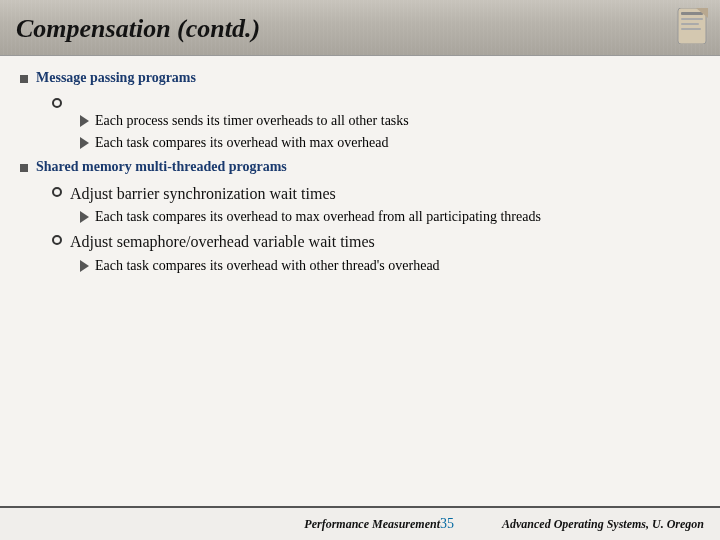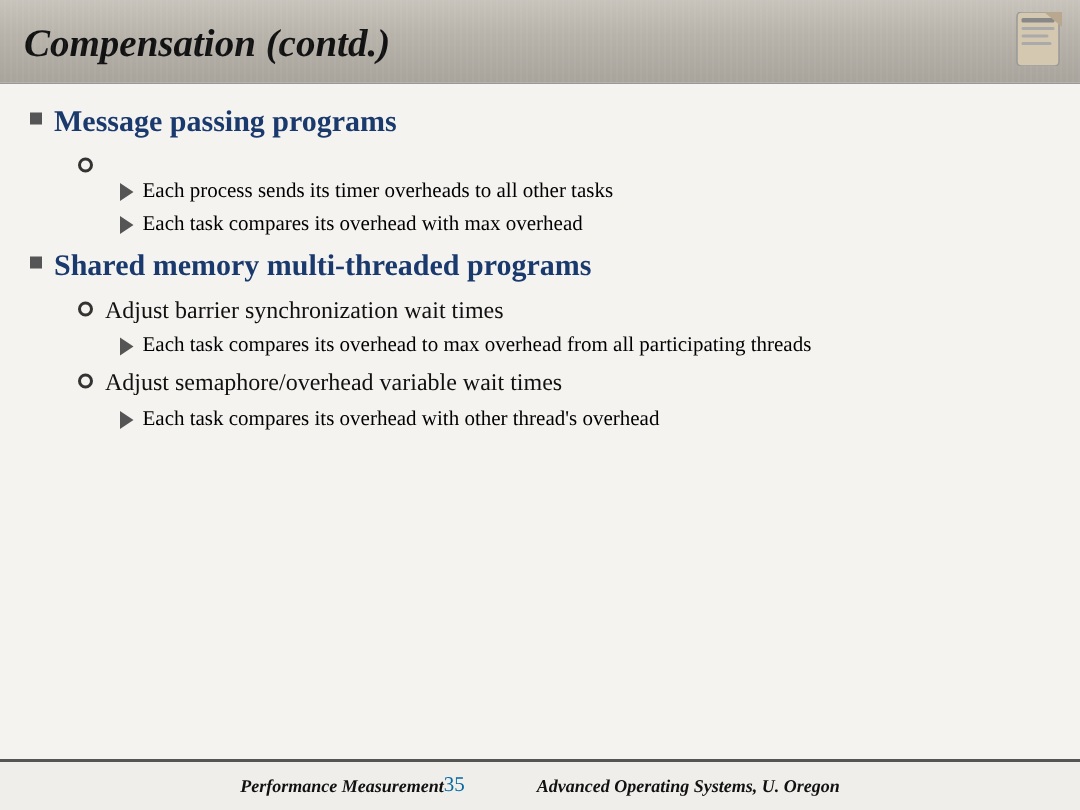--- a/index.html
+++ b/index.html
@@ -60,7 +60,7 @@
     }
 
     .section-heading {
-      font-size: 20px;
+      font-size: 14px;
       color: #1a3a6e;
       font-weight: bold;
     }

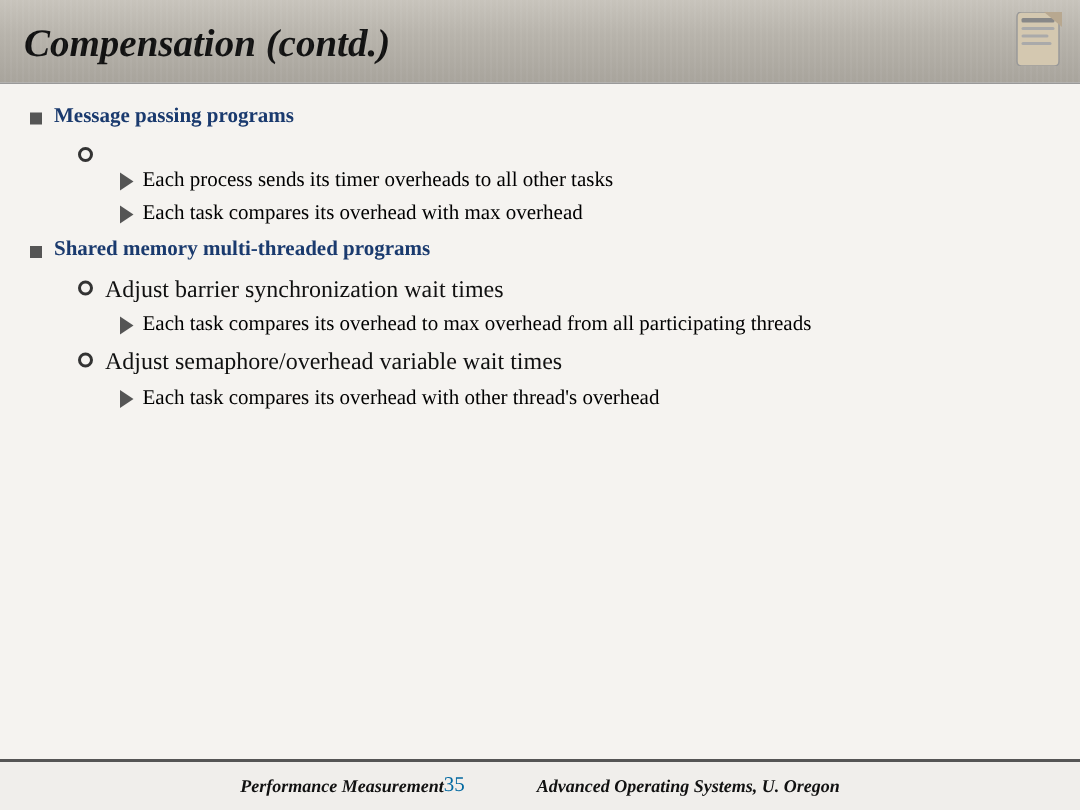--- a/index.html
+++ b/index.html
@@ -104,7 +104,7 @@
       border-top: 2px solid #555;
       padding: 5px 16px;
       display: flex;
-      justify-content: center;
+      justify-content: flex-end;
       align-items: center;
       height: 34px;
     }

